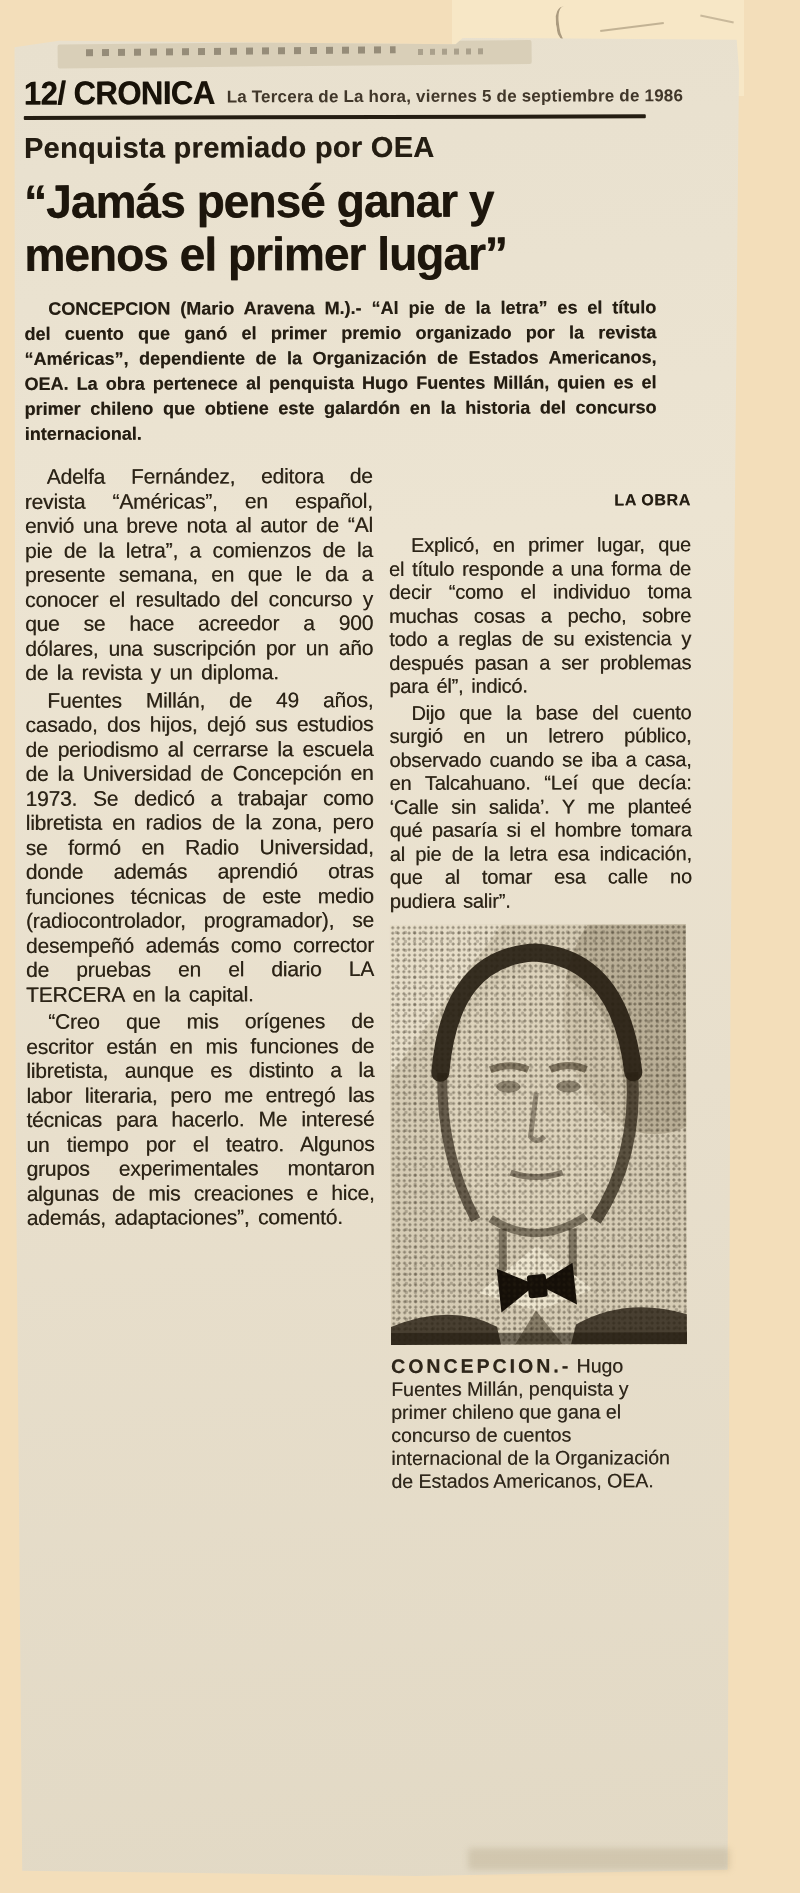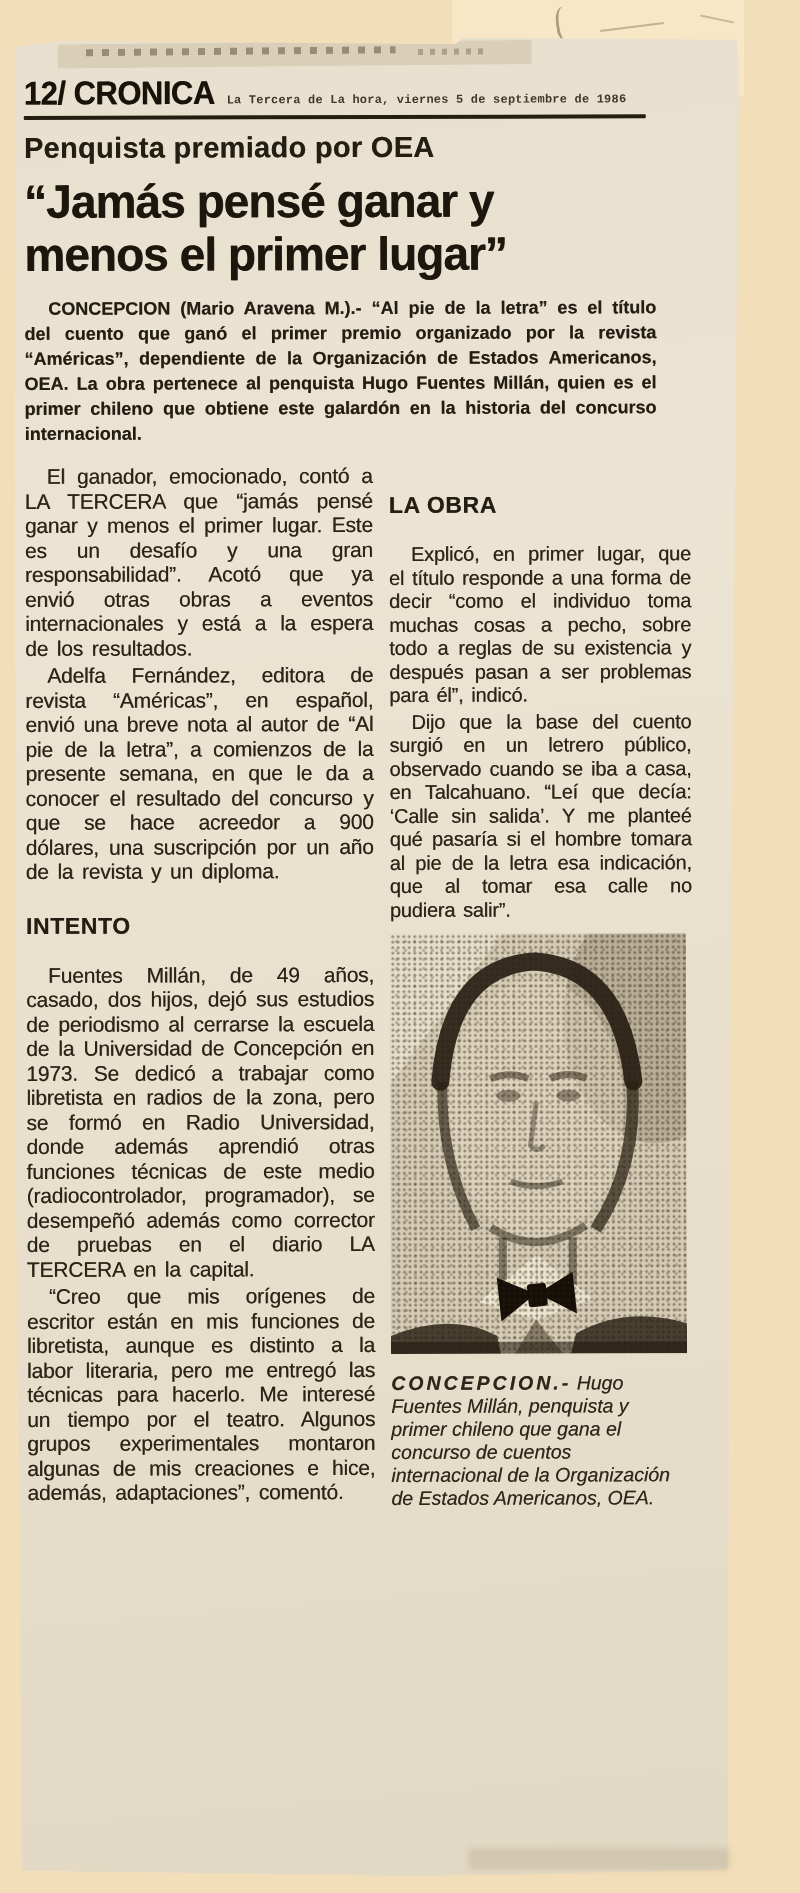--- a/index.html
+++ b/index.html
@@ -38,8 +38,8 @@
   .section-label{font-size:31px;font-weight:800;letter-spacing:-.5px;color:#181208;
     transform:scaleY(1.06);transform-origin:bottom left;white-space:nowrap;
     text-shadow:.4px 0 0 rgba(24,18,8,.8);}
-  .edition{font-size:12px;font-weight:700;color:#41372a;padding-bottom:5px;letter-spacing:.2px;
-    white-space:nowrap;font-family:Liberation Mono, monospace;}
+  .edition{font-size:17px;font-weight:700;color:#41372a;padding-bottom:5px;letter-spacing:.2px;
+    white-space:nowrap;}
   .header-rule{height:4px;background:#241d12;width:622px;margin-top:3px;border-radius:1px;}
 
   .kicker{font-size:29px;font-weight:700;color:#241d12;margin-top:12px;letter-spacing:.3px;

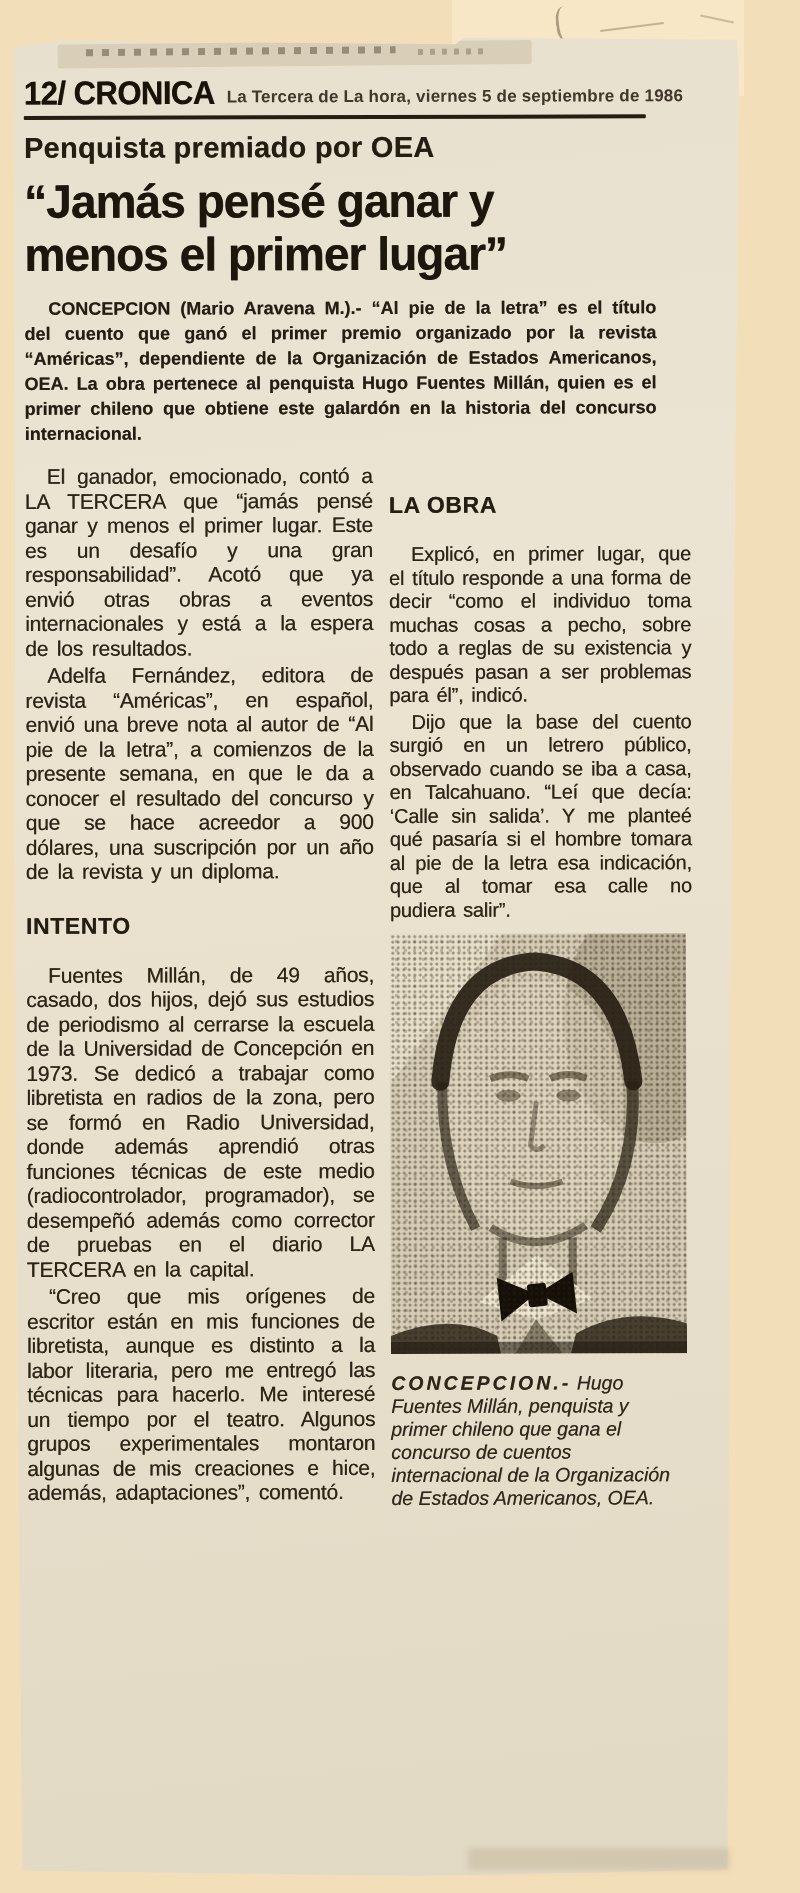--- a/index.html
+++ b/index.html
@@ -114,7 +114,6 @@
   <div class="columns">
 
     <div class="col-left">
-      <p class="par">El ganador, emocionado, contó a LA TERCERA que “jamás pensé ganar y menos el primer lugar. Este es un desafío y una gran responsabilidad”. Acotó que ya envió otras obras a eventos internacionales y está a la espera de los resultados.</p>
       <p class="par">Adelfa Fernández, editora de revista “Américas”, en español, envió una breve nota al autor de “Al pie de la letra”, a comienzos de la presente semana, en que le da a conocer el resultado del concurso y que se hace acreedor a 900 dólares, una suscripción por un año de la revista y un diploma.</p>
       <div class="subhead">INTENTO</div>
       <p class="par">Fuentes Millán, de 49 años, casado, dos hijos, dejó sus estudios de periodismo al cerrarse la escuela de la Universidad de Concepción en 1973. Se dedicó a trabajar como libretista en radios de la zona, pero se formó en Radio Universidad, donde además aprendió otras funciones técnicas de este medio (radiocontrolador, programador), se desempeñó además como corrector de pruebas en el diario LA TERCERA en la capital.</p>

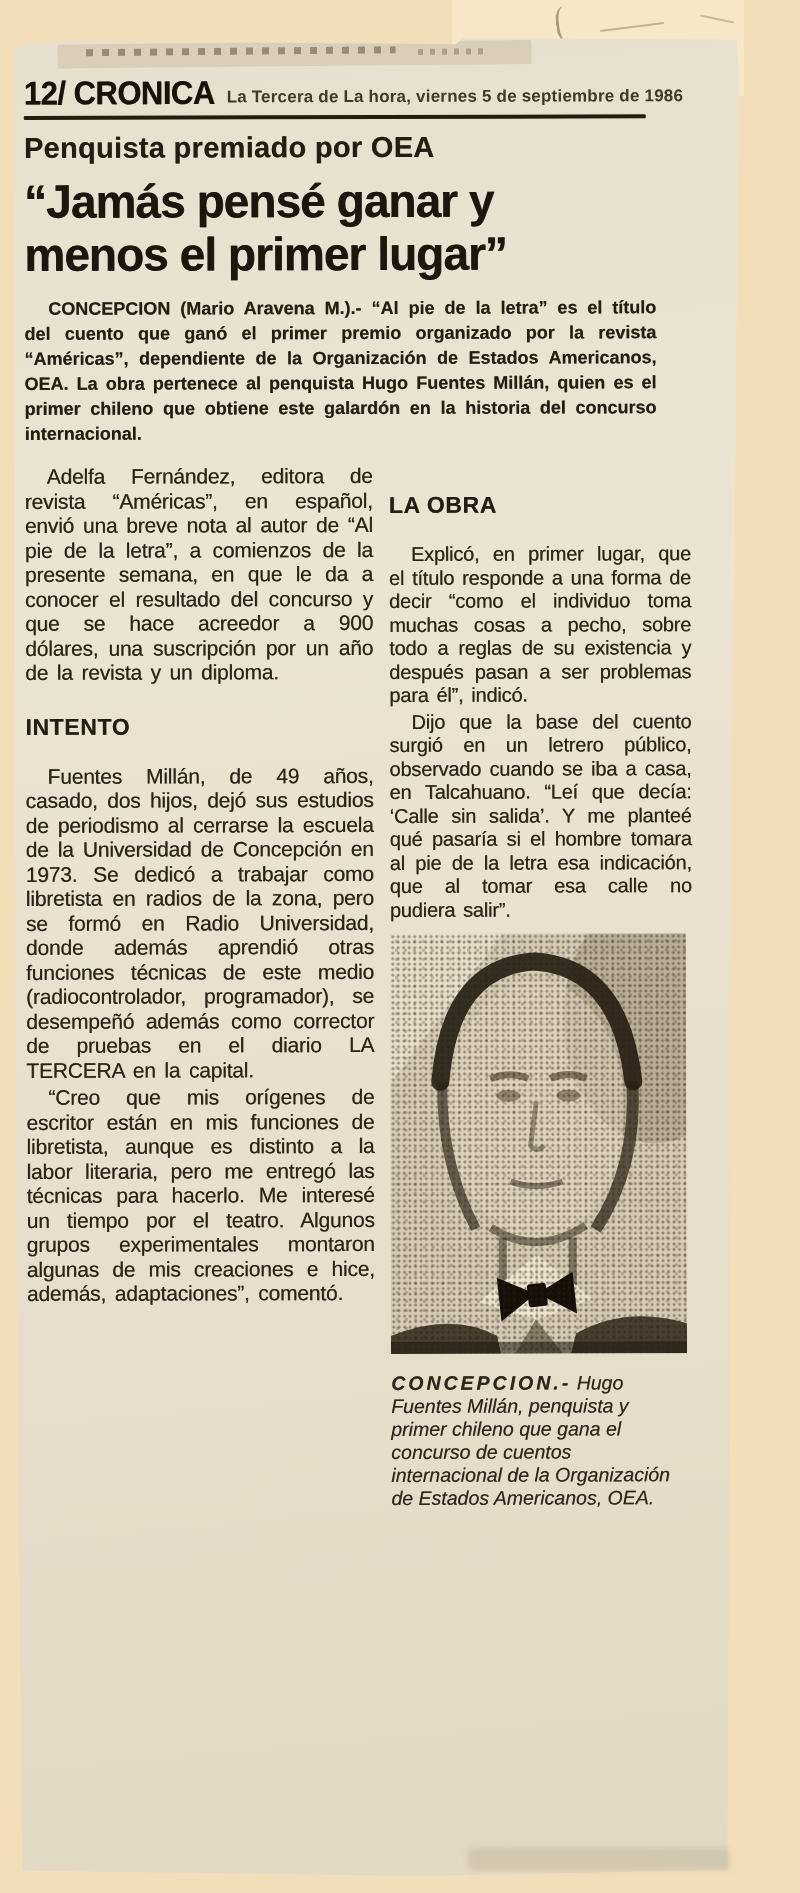--- a/index.html
+++ b/index.html
@@ -61,7 +61,7 @@
     text-shadow:.35px 0 0 rgba(43,35,22,.65);}
   .col-right .par{font-size:20px;line-height:23.5px;word-spacing:2.5px;}
   .par.no-indent{text-indent:0;}
-  .subhead{text-align:left;font-weight:800;font-size:23px;letter-spacing:.6px;
+  .subhead{text-align:right;font-weight:800;font-size:16px;letter-spacing:.6px;
     margin:28px 0 24px;color:#241d12;text-shadow:.3px 0 0 rgba(36,29,18,.7);}
 
   

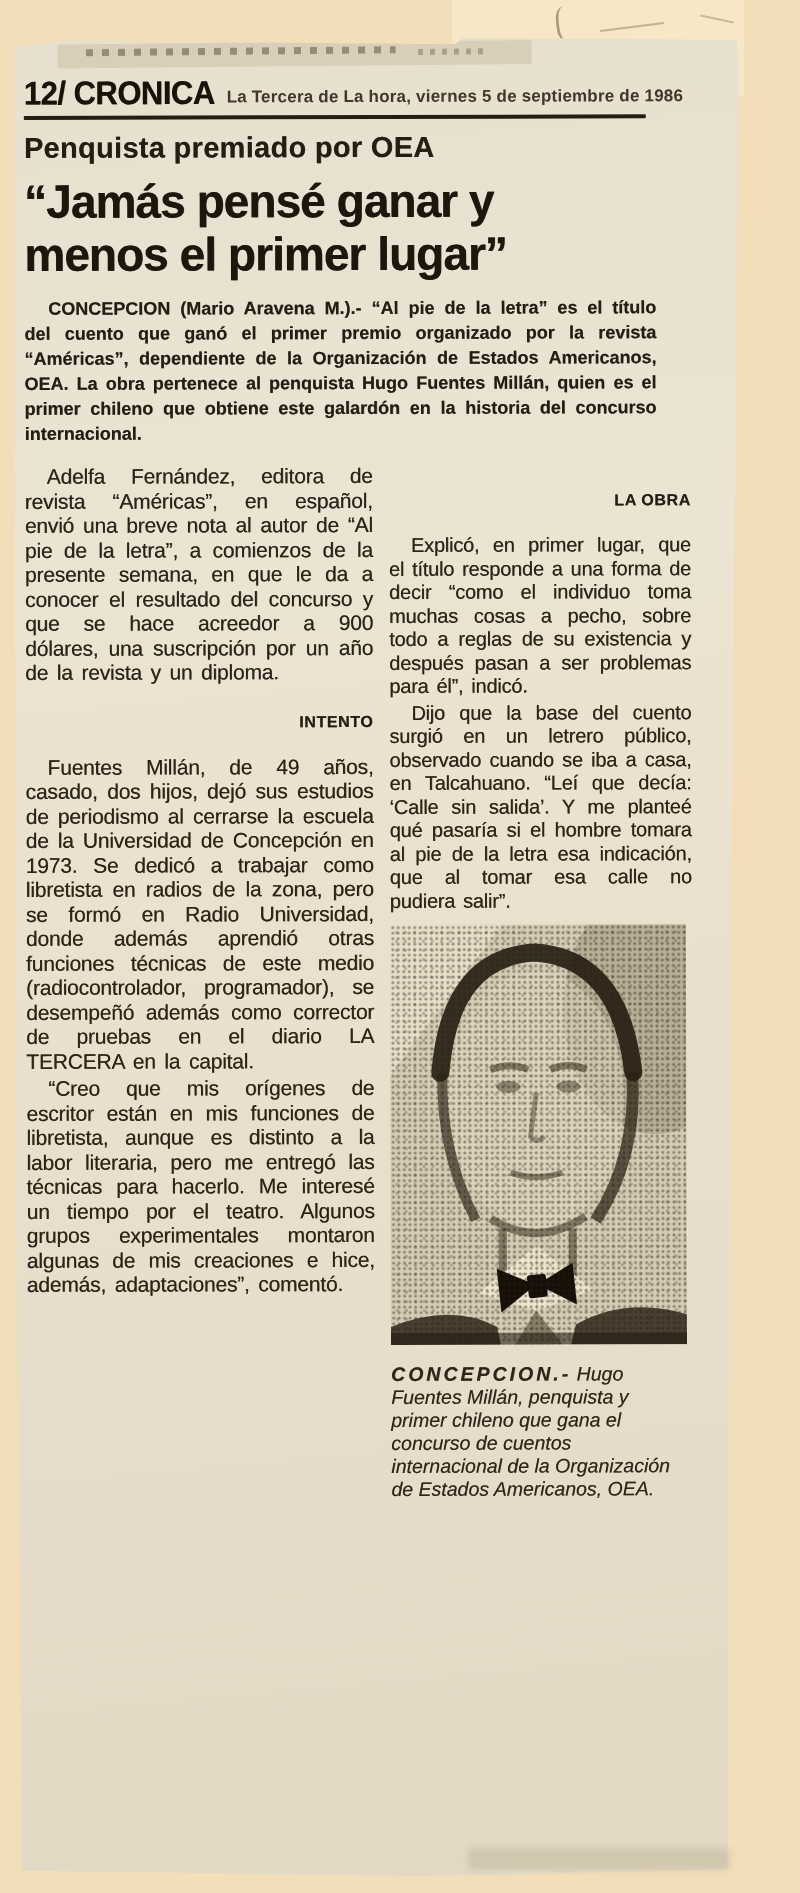--- a/index.html
+++ b/index.html
@@ -115,7 +115,6 @@
 
     <div class="col-left">
       <p class="par">Adelfa Fernández, editora de revista “Américas”, en español, envió una breve nota al autor de “Al pie de la letra”, a comienzos de la presente semana, en que le da a conocer el resultado del concurso y que se hace acreedor a 900 dólares, una suscripción por un año de la revista y un diploma.</p>
-      <div class="subhead">INTENTO</div>
       <p class="par">Fuentes Millán, de 49 años, casado, dos hijos, dejó sus estudios de periodismo al cerrarse la escuela de la Universidad de Concepción en 1973. Se dedicó a trabajar como libretista en radios de la zona, pero se formó en Radio Universidad, donde además aprendió otras funciones técnicas de este medio (radiocontrolador, programador), se desempeñó además como corrector de pruebas en el diario LA TERCERA en la capital.</p>
       <p class="par">“Creo que mis orígenes de escritor están en mis funciones de libretista, aunque es distinto a la labor literaria, pero me entregó las técnicas para hacerlo. Me interesé un tiempo por el teatro. Algunos grupos experimentales montaron algunas de mis creaciones e hice, además, adaptaciones”, comentó.</p>
     </div>

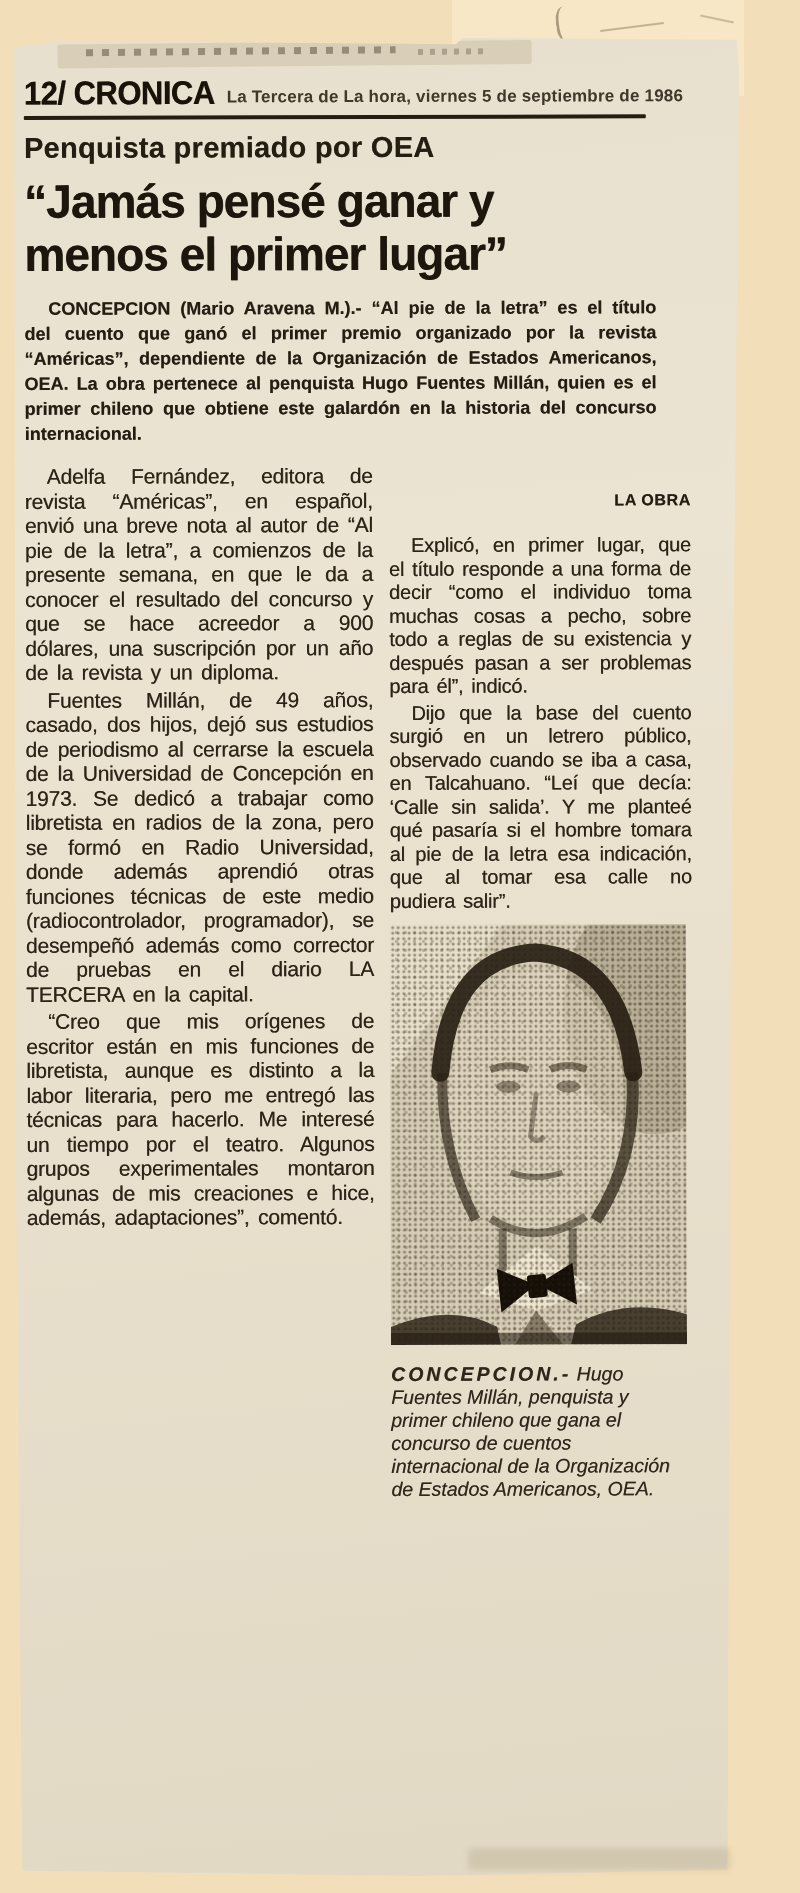--- a/index.html
+++ b/index.html
@@ -73,7 +73,7 @@
   .dots2{background-image:radial-gradient(rgba(40,32,18,.6) 1.3px,transparent 2.1px);
     background-size:9px 9px;background-position:2px 3px;opacity:.4;}
 
-  .caption{margin-top:18px;font-style:italic;font-size:19.5px;line-height:23px;color:#2e261a;
+  .caption{margin-top:10px;font-size:19.5px;line-height:23px;color:#2e261a;
     width:286px;text-shadow:.3px 0 0 rgba(46,38,26,.6);}
   .caption .dateline{letter-spacing:3px;font-weight:700;}
 

